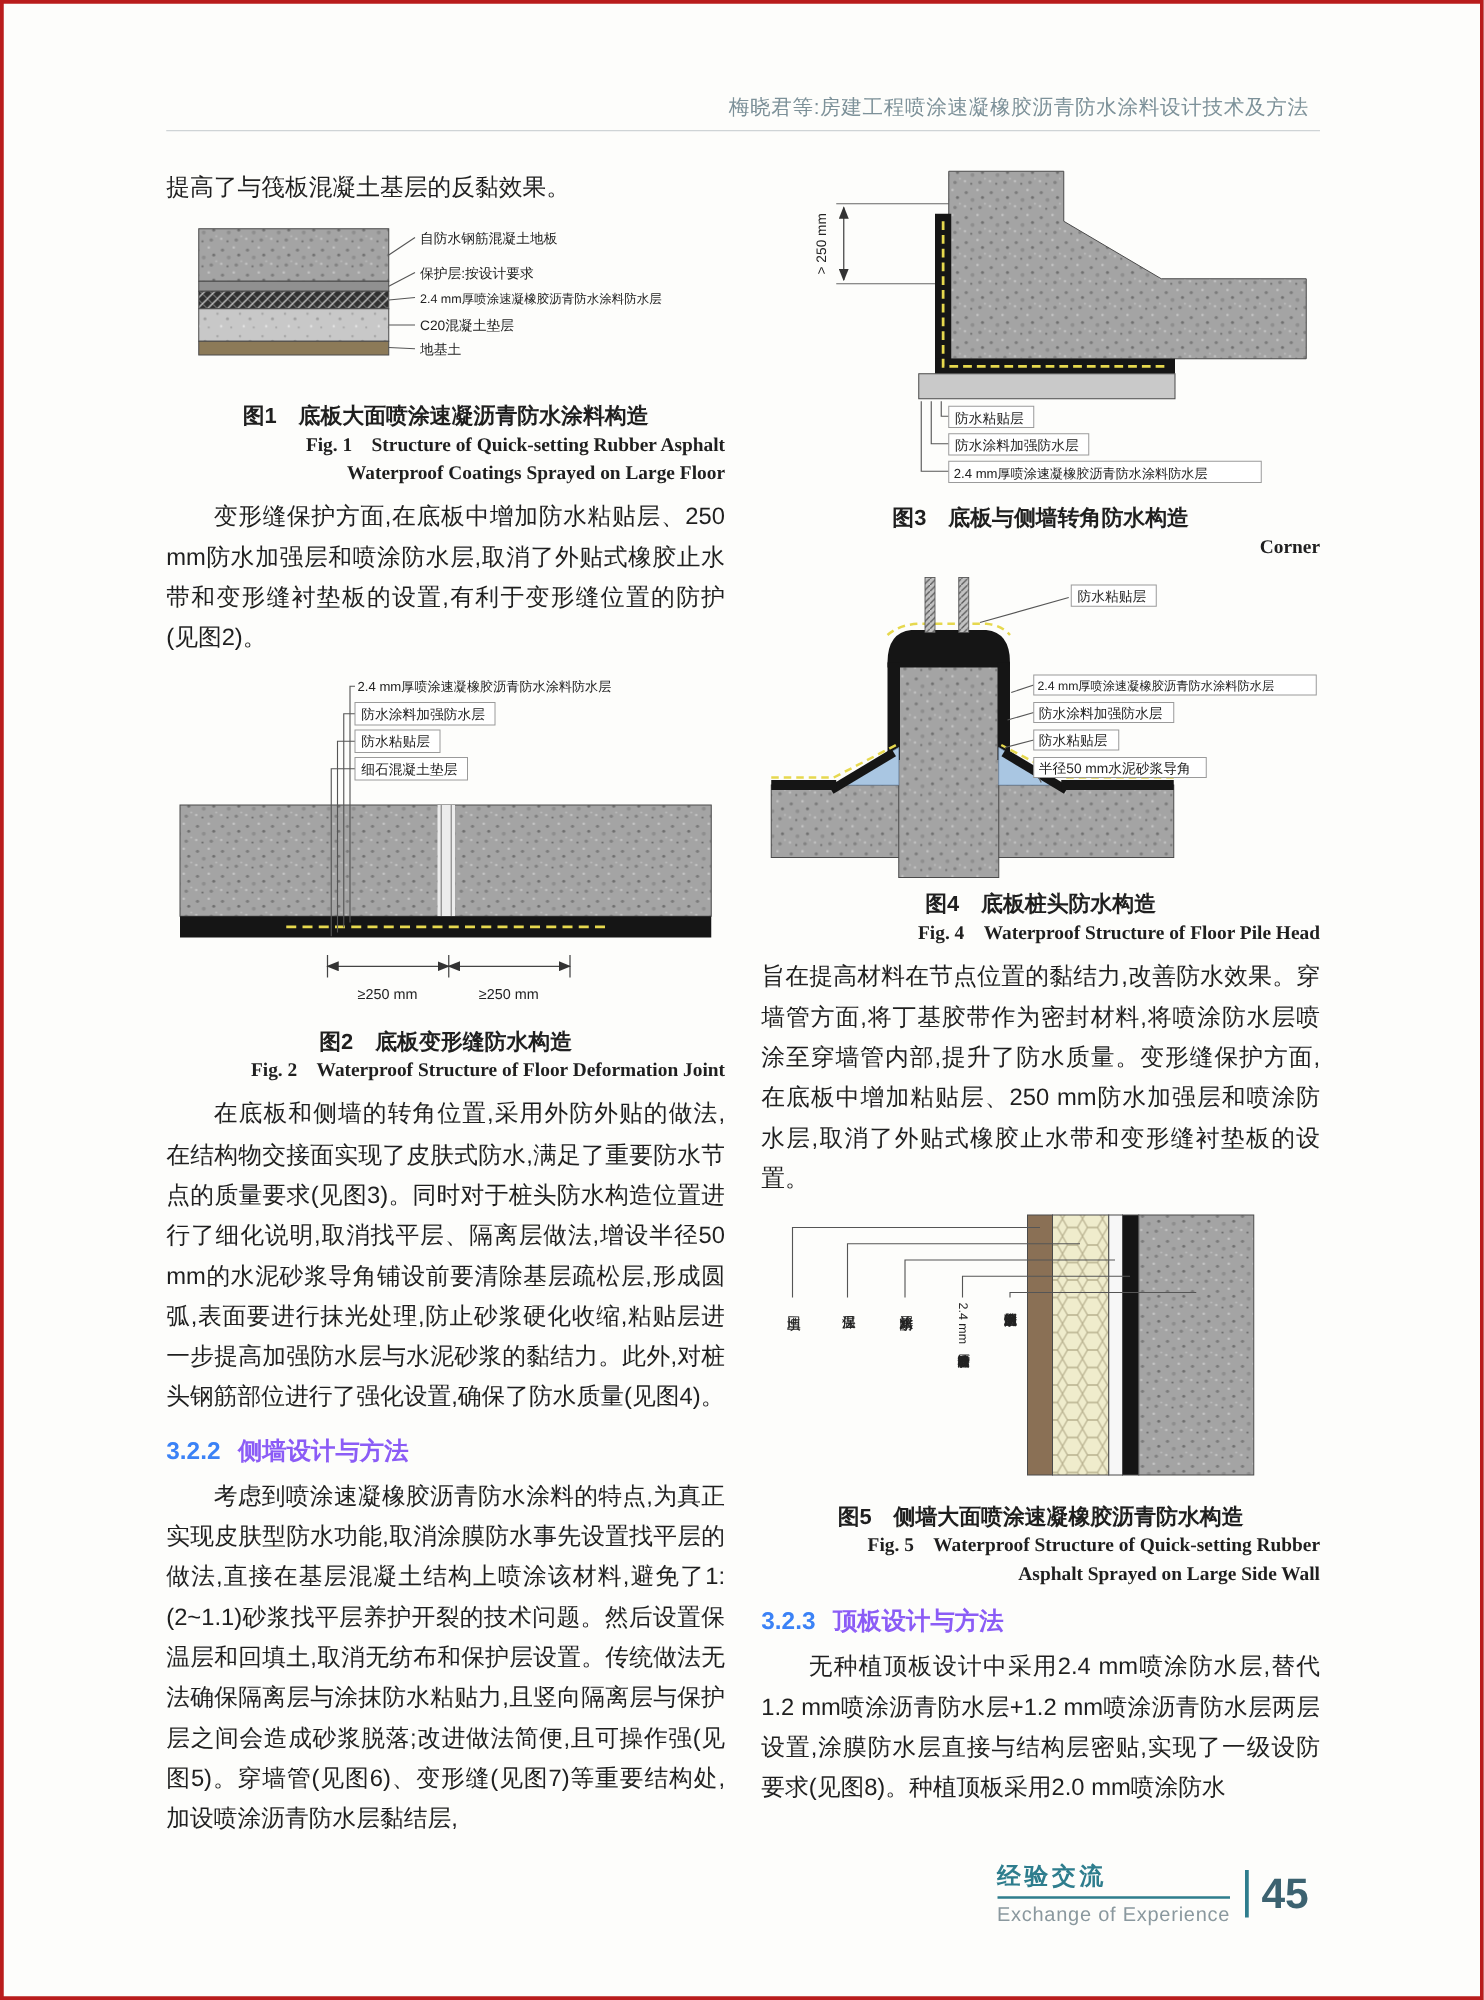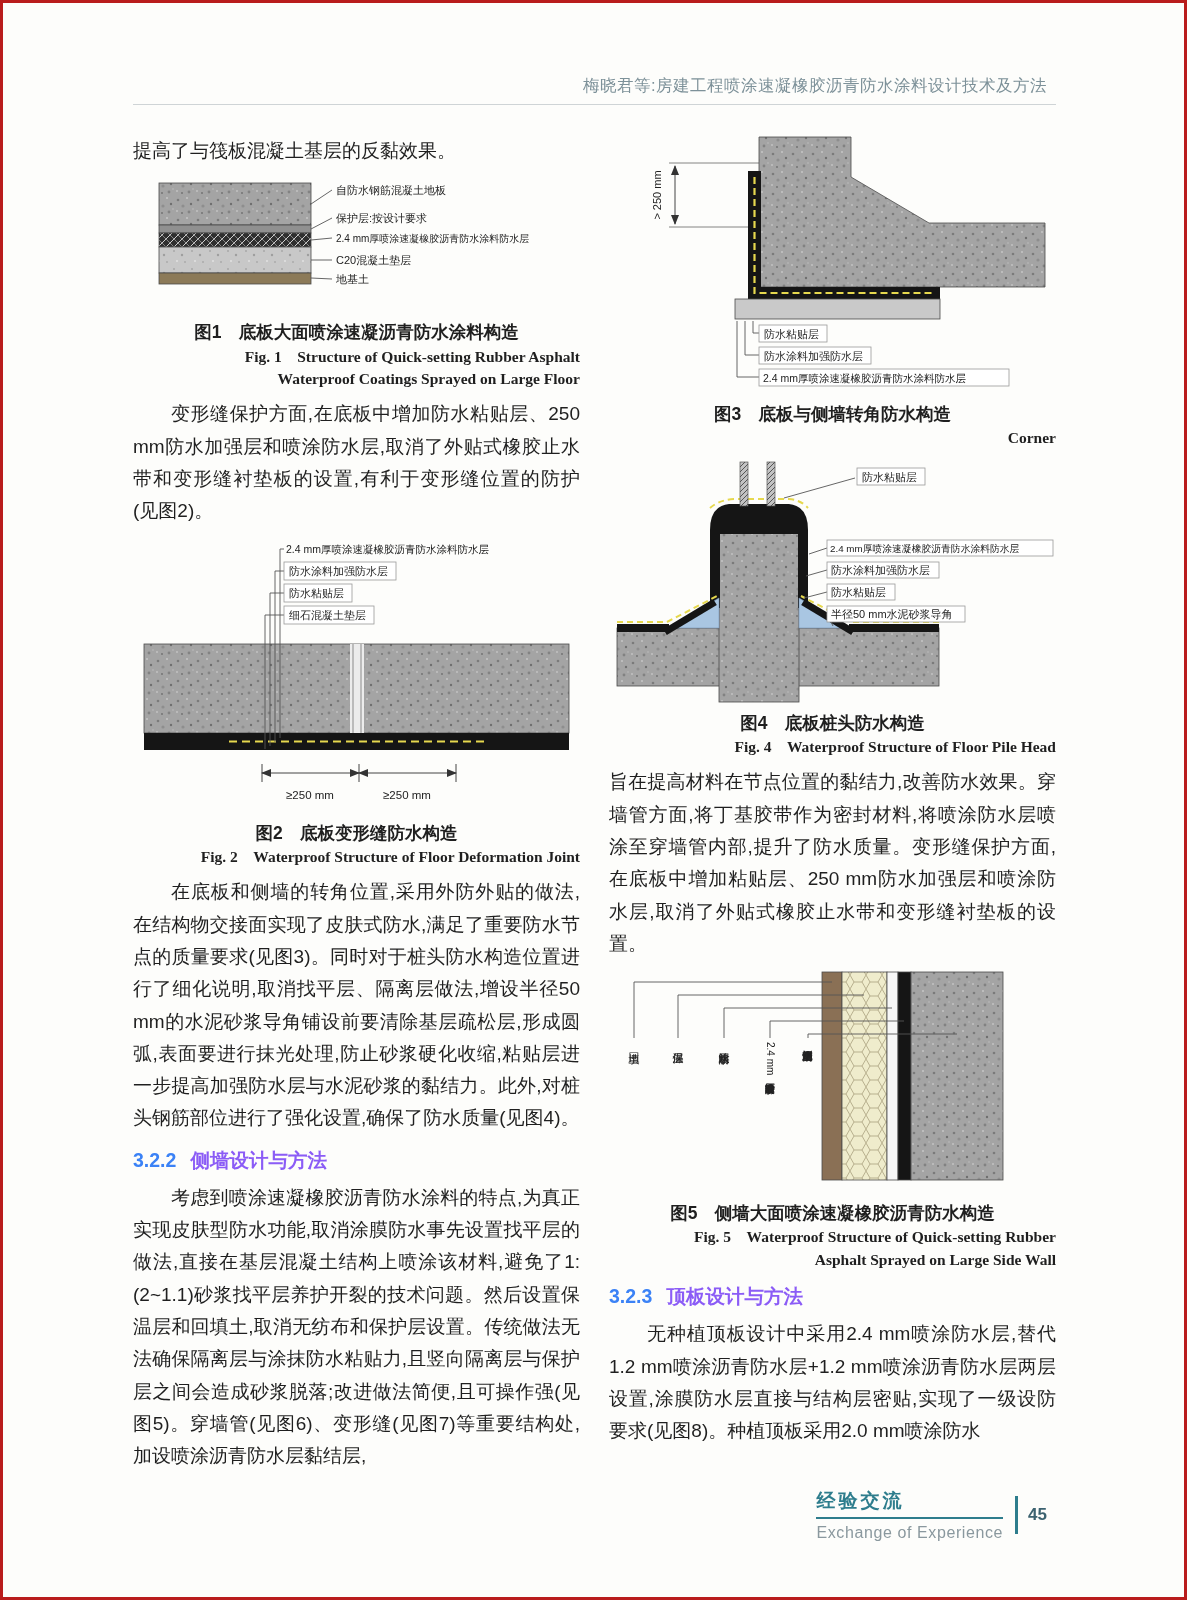--- a/index.html
+++ b/index.html
@@ -30,7 +30,7 @@
   .footer-zh{font-size:19px;font-weight:bold;color:#2e7d8d;letter-spacing:3px;border-bottom:2px solid #2e7d8d;padding-bottom:3px}
   .footer-en{font-size:16px;color:#8a989e;letter-spacing:.6px;margin-top:5px;font-family:Liberation Sans, sans-serif}
   .footer-bar{width:3px;height:38px;background:#2e7d8d;margin:0 10px 0 12px}
-  .footer-num{font-size:17px;color:#3c6270;font-weight:600}
+  .footer-num{font-size:34px;color:#3c6270;font-weight:600}
 </style>
 </head>
 <body>

